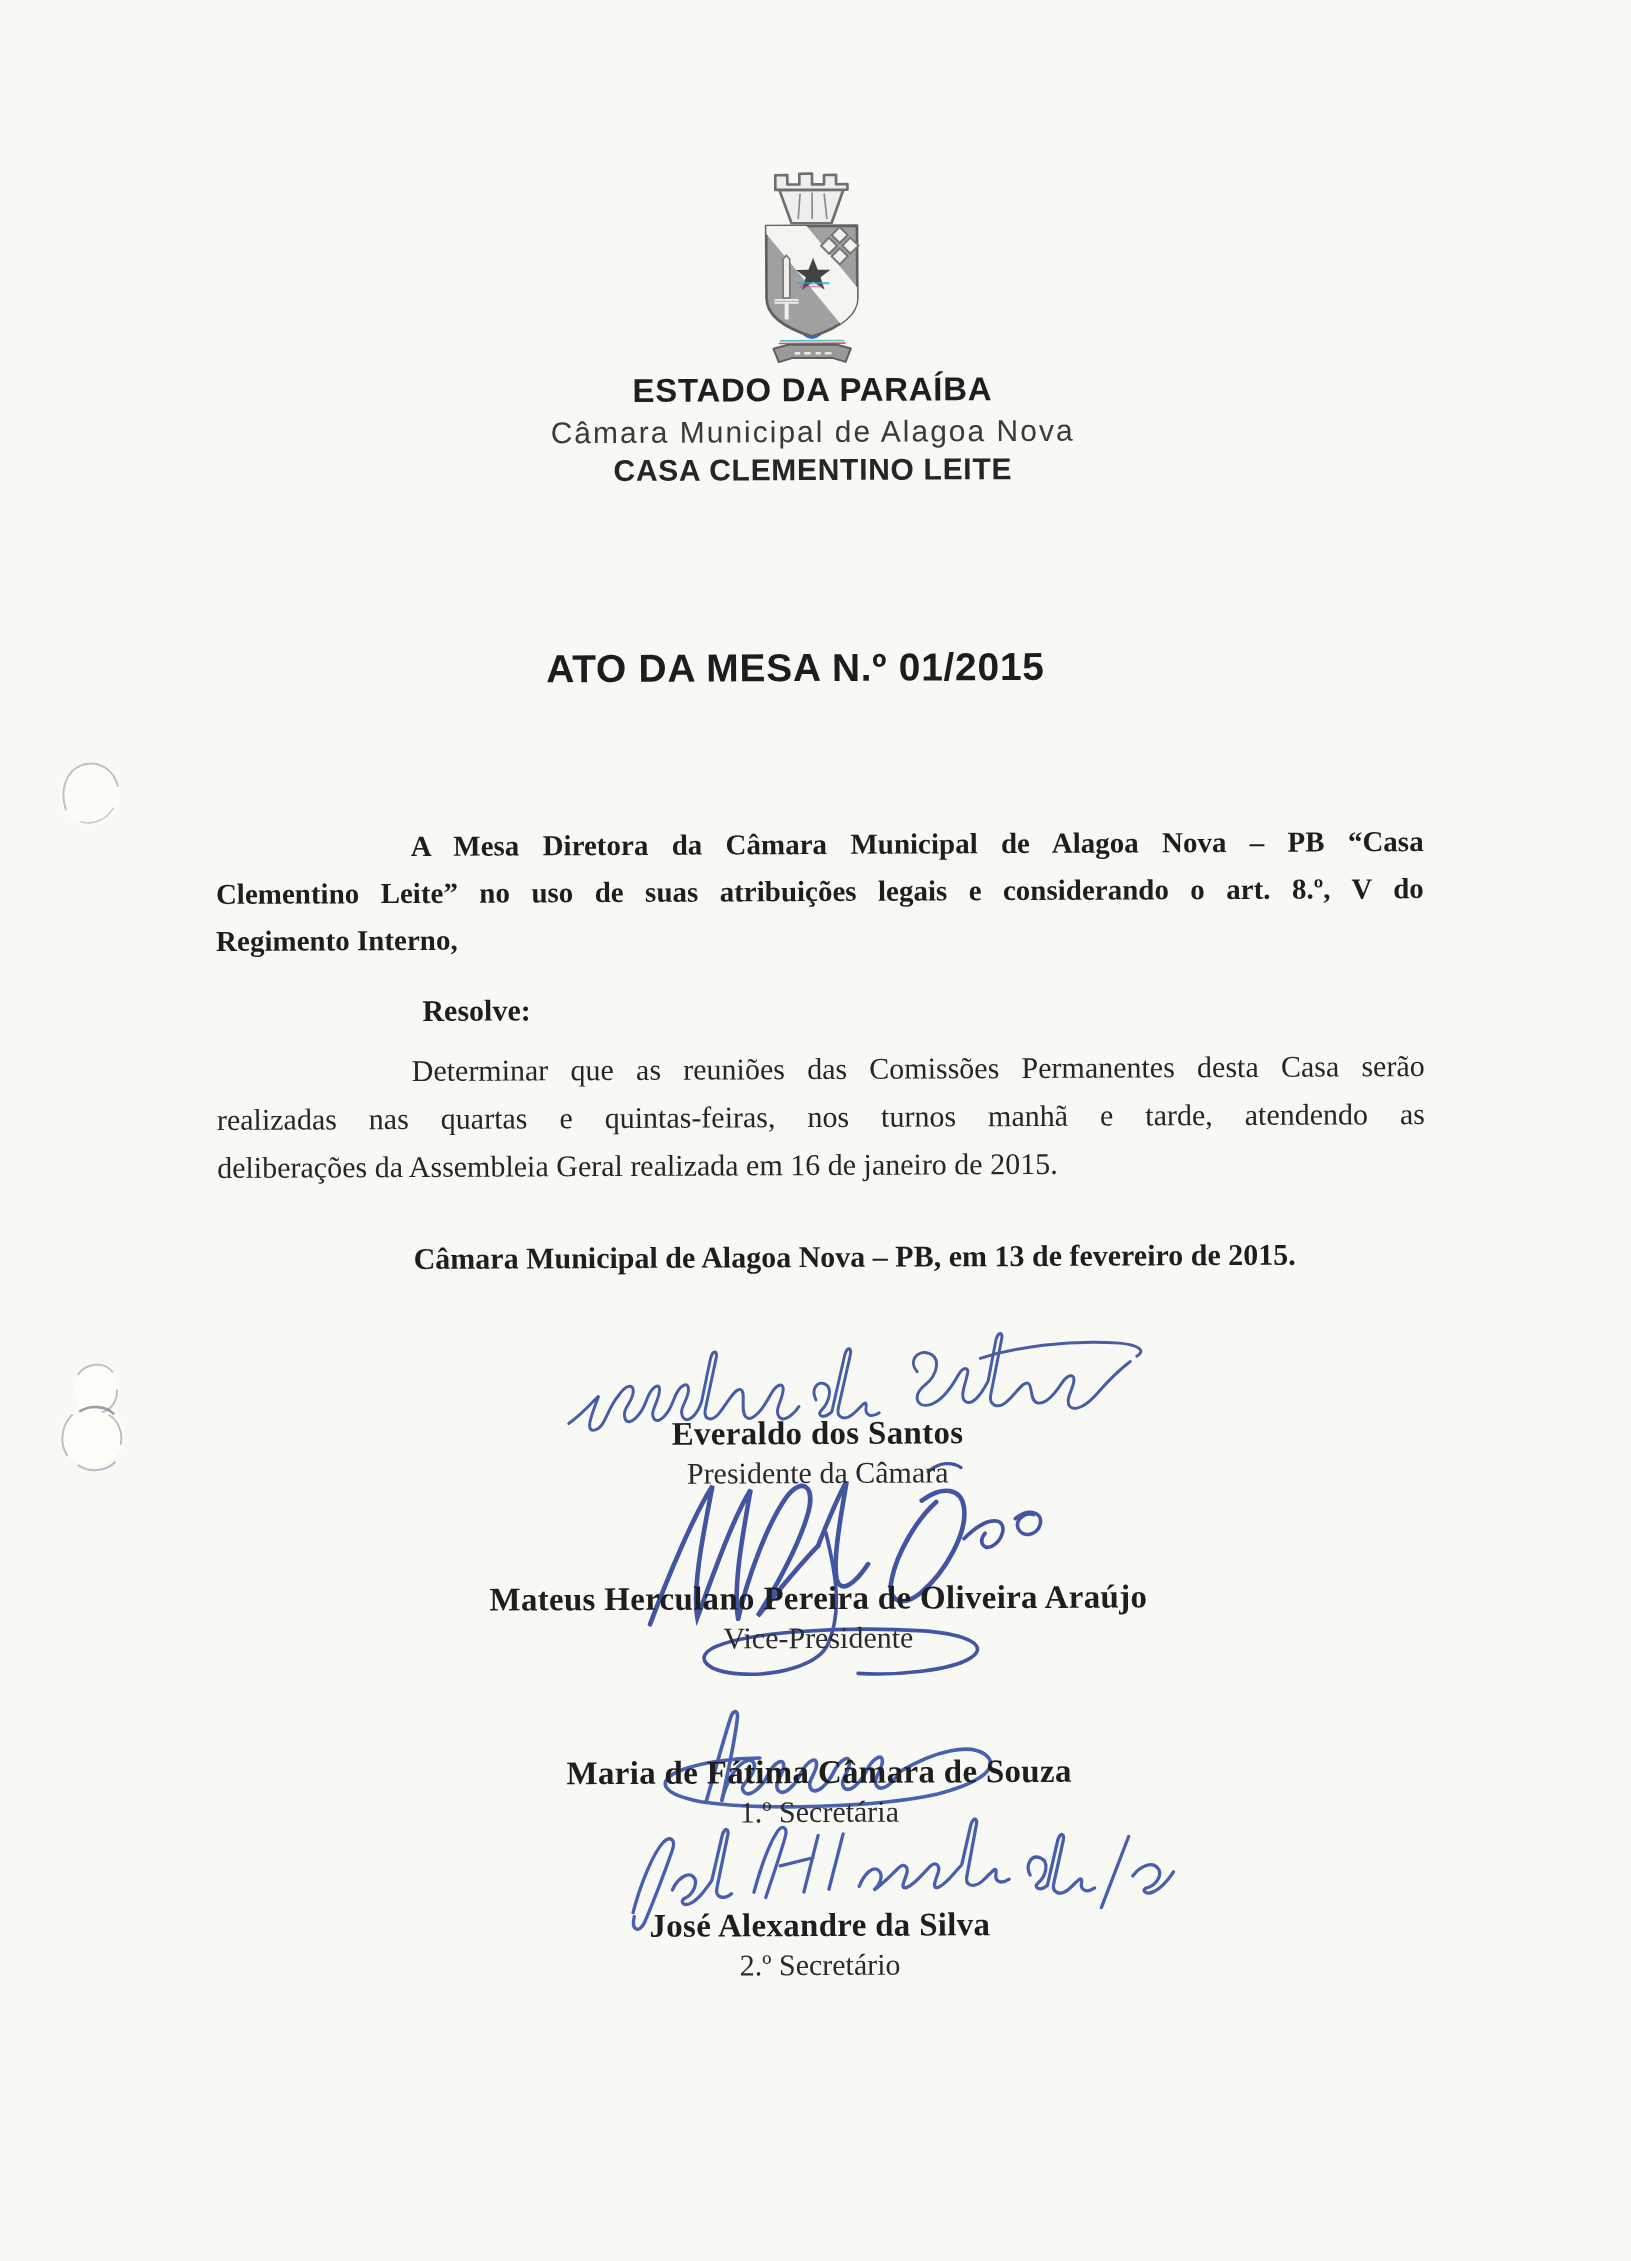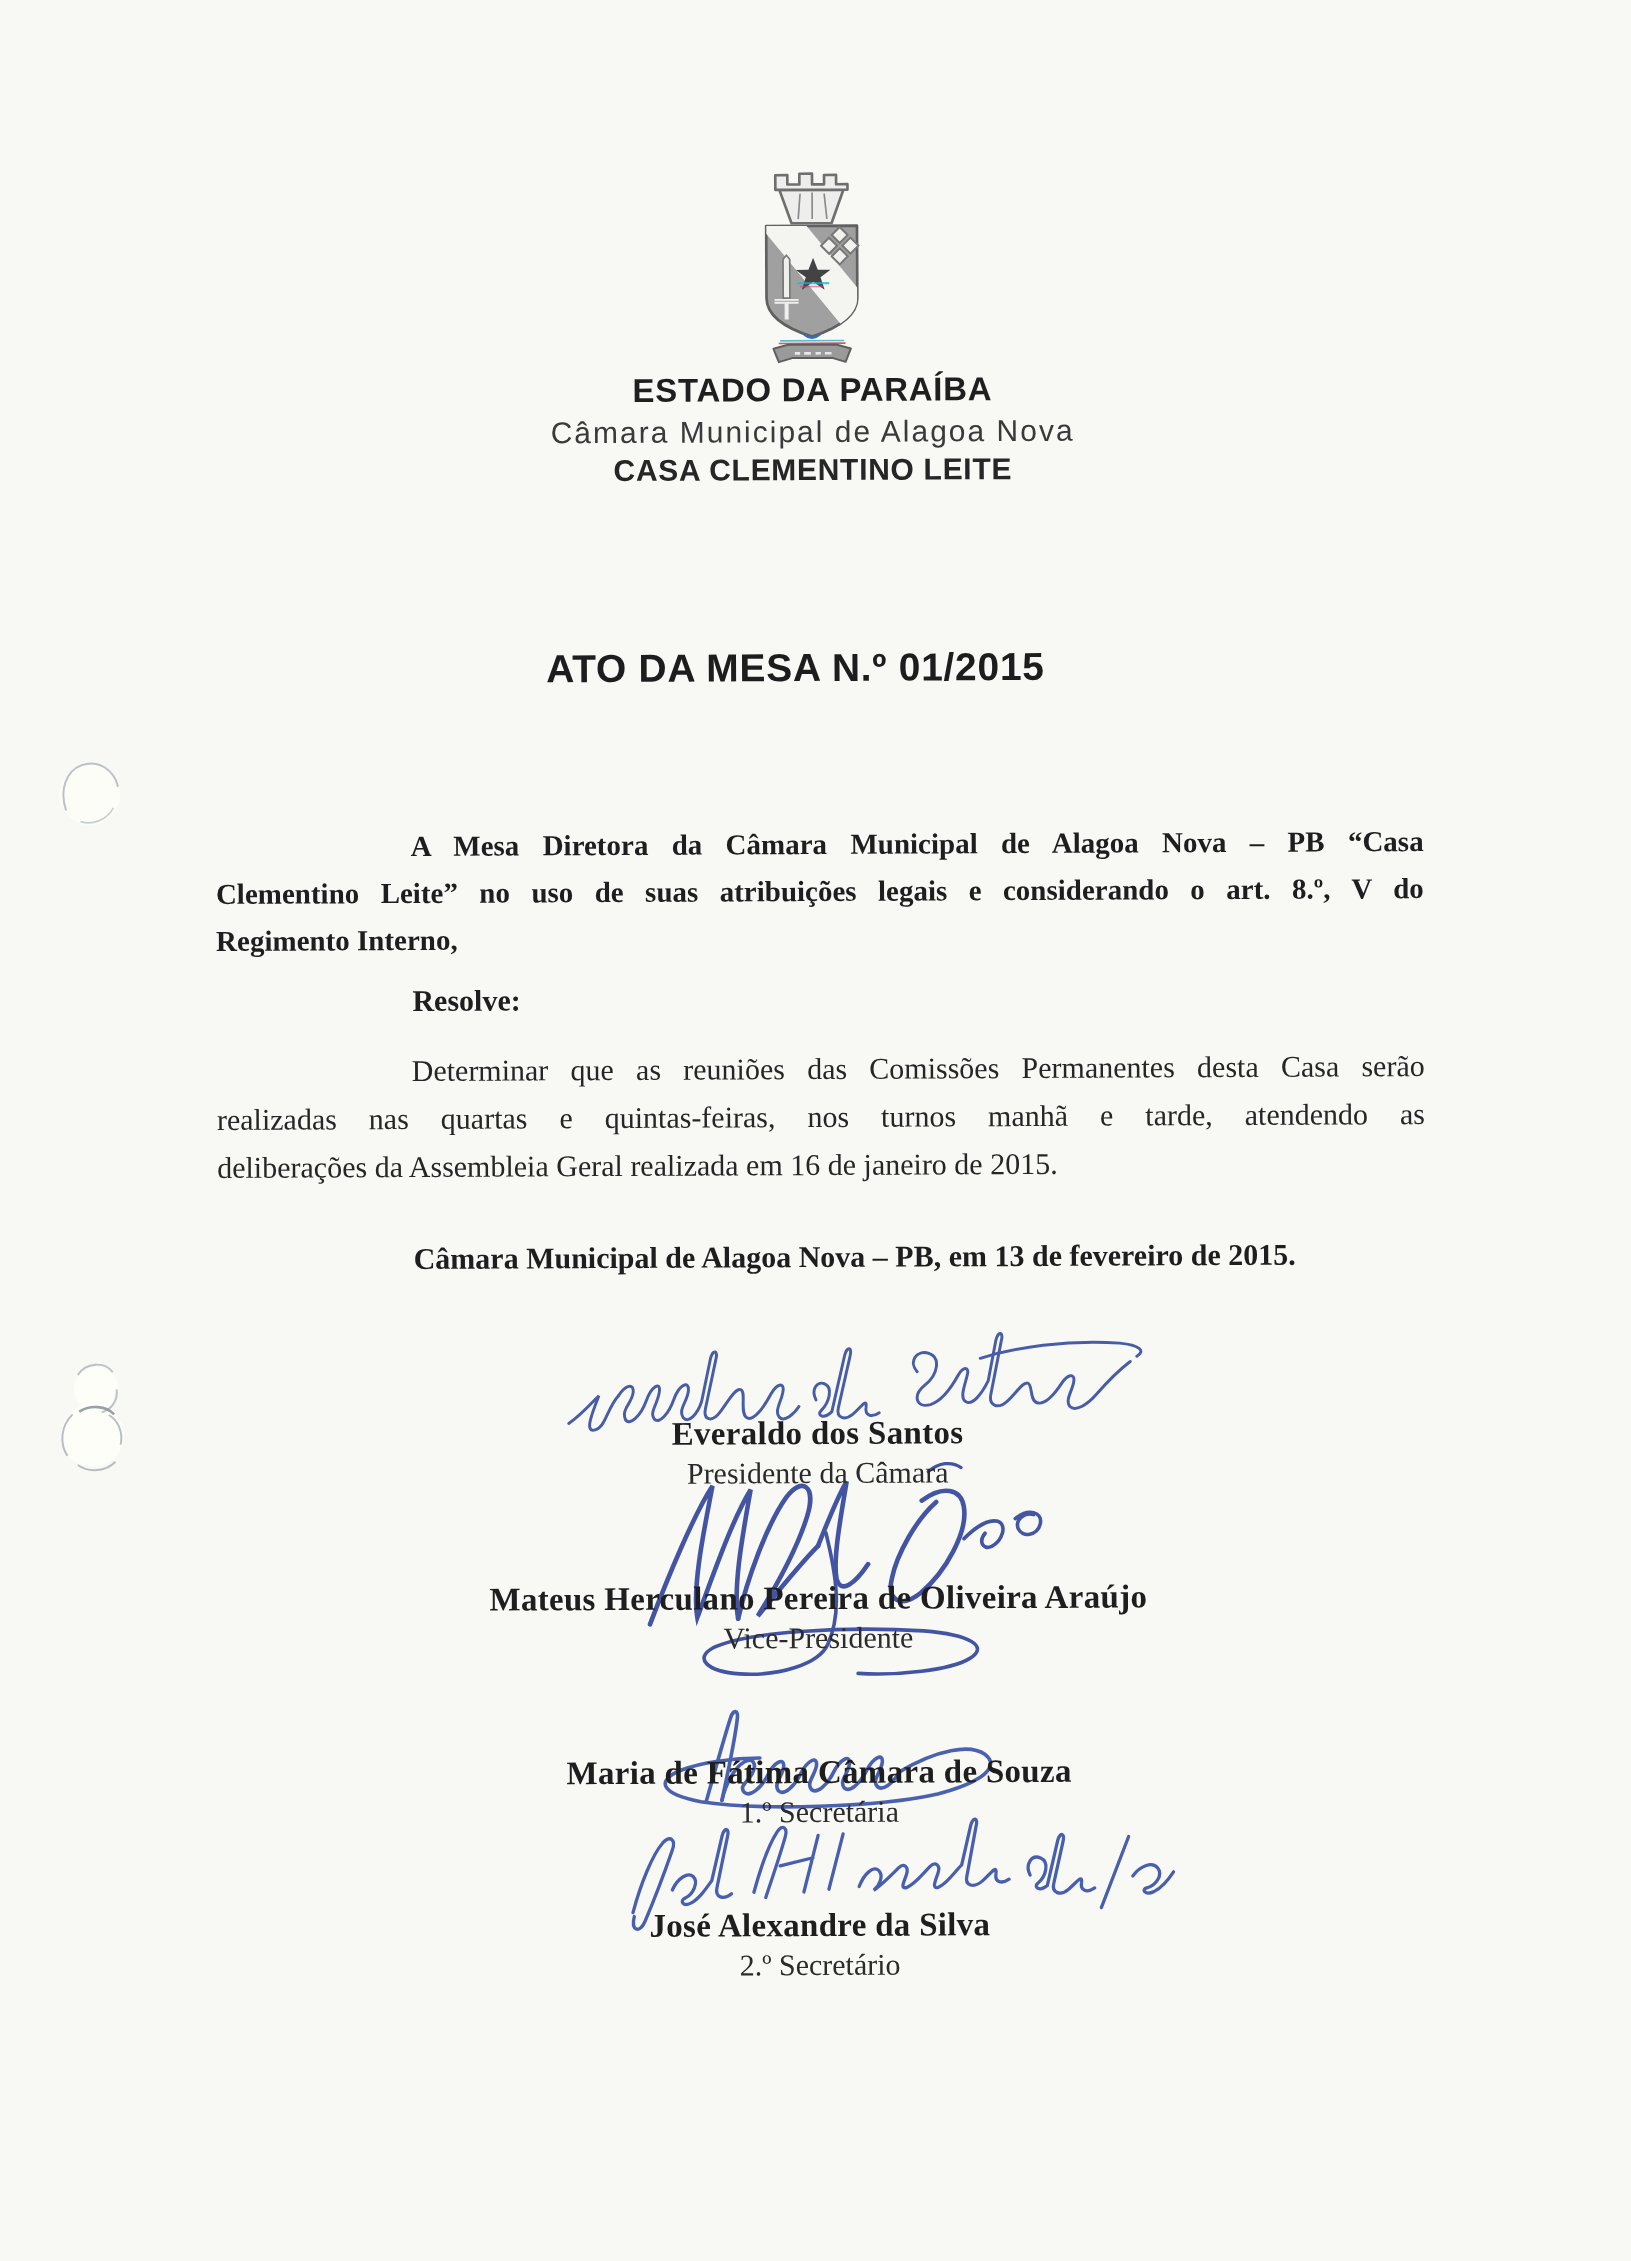--- a/index.html
+++ b/index.html
@@ -32,7 +32,7 @@
   .preamble{top:821px;font-size:29px;font-weight:bold;color:#1e1e1e;}
   .preamble .p-line{line-height:47px;}
   .indent{padding-left:195px;}
-  .resolve{position:absolute;top:982px;left:413px;margin:0;
+  .resolve{position:absolute;top:982px;left:413px;margin:10px;
     font-size:30px;font-weight:bold;color:#1e1e1e;}
   .determination{top:1045px;font-size:30px;font-weight:400;color:#262626;}
   .determination .p-line{line-height:48px;}

